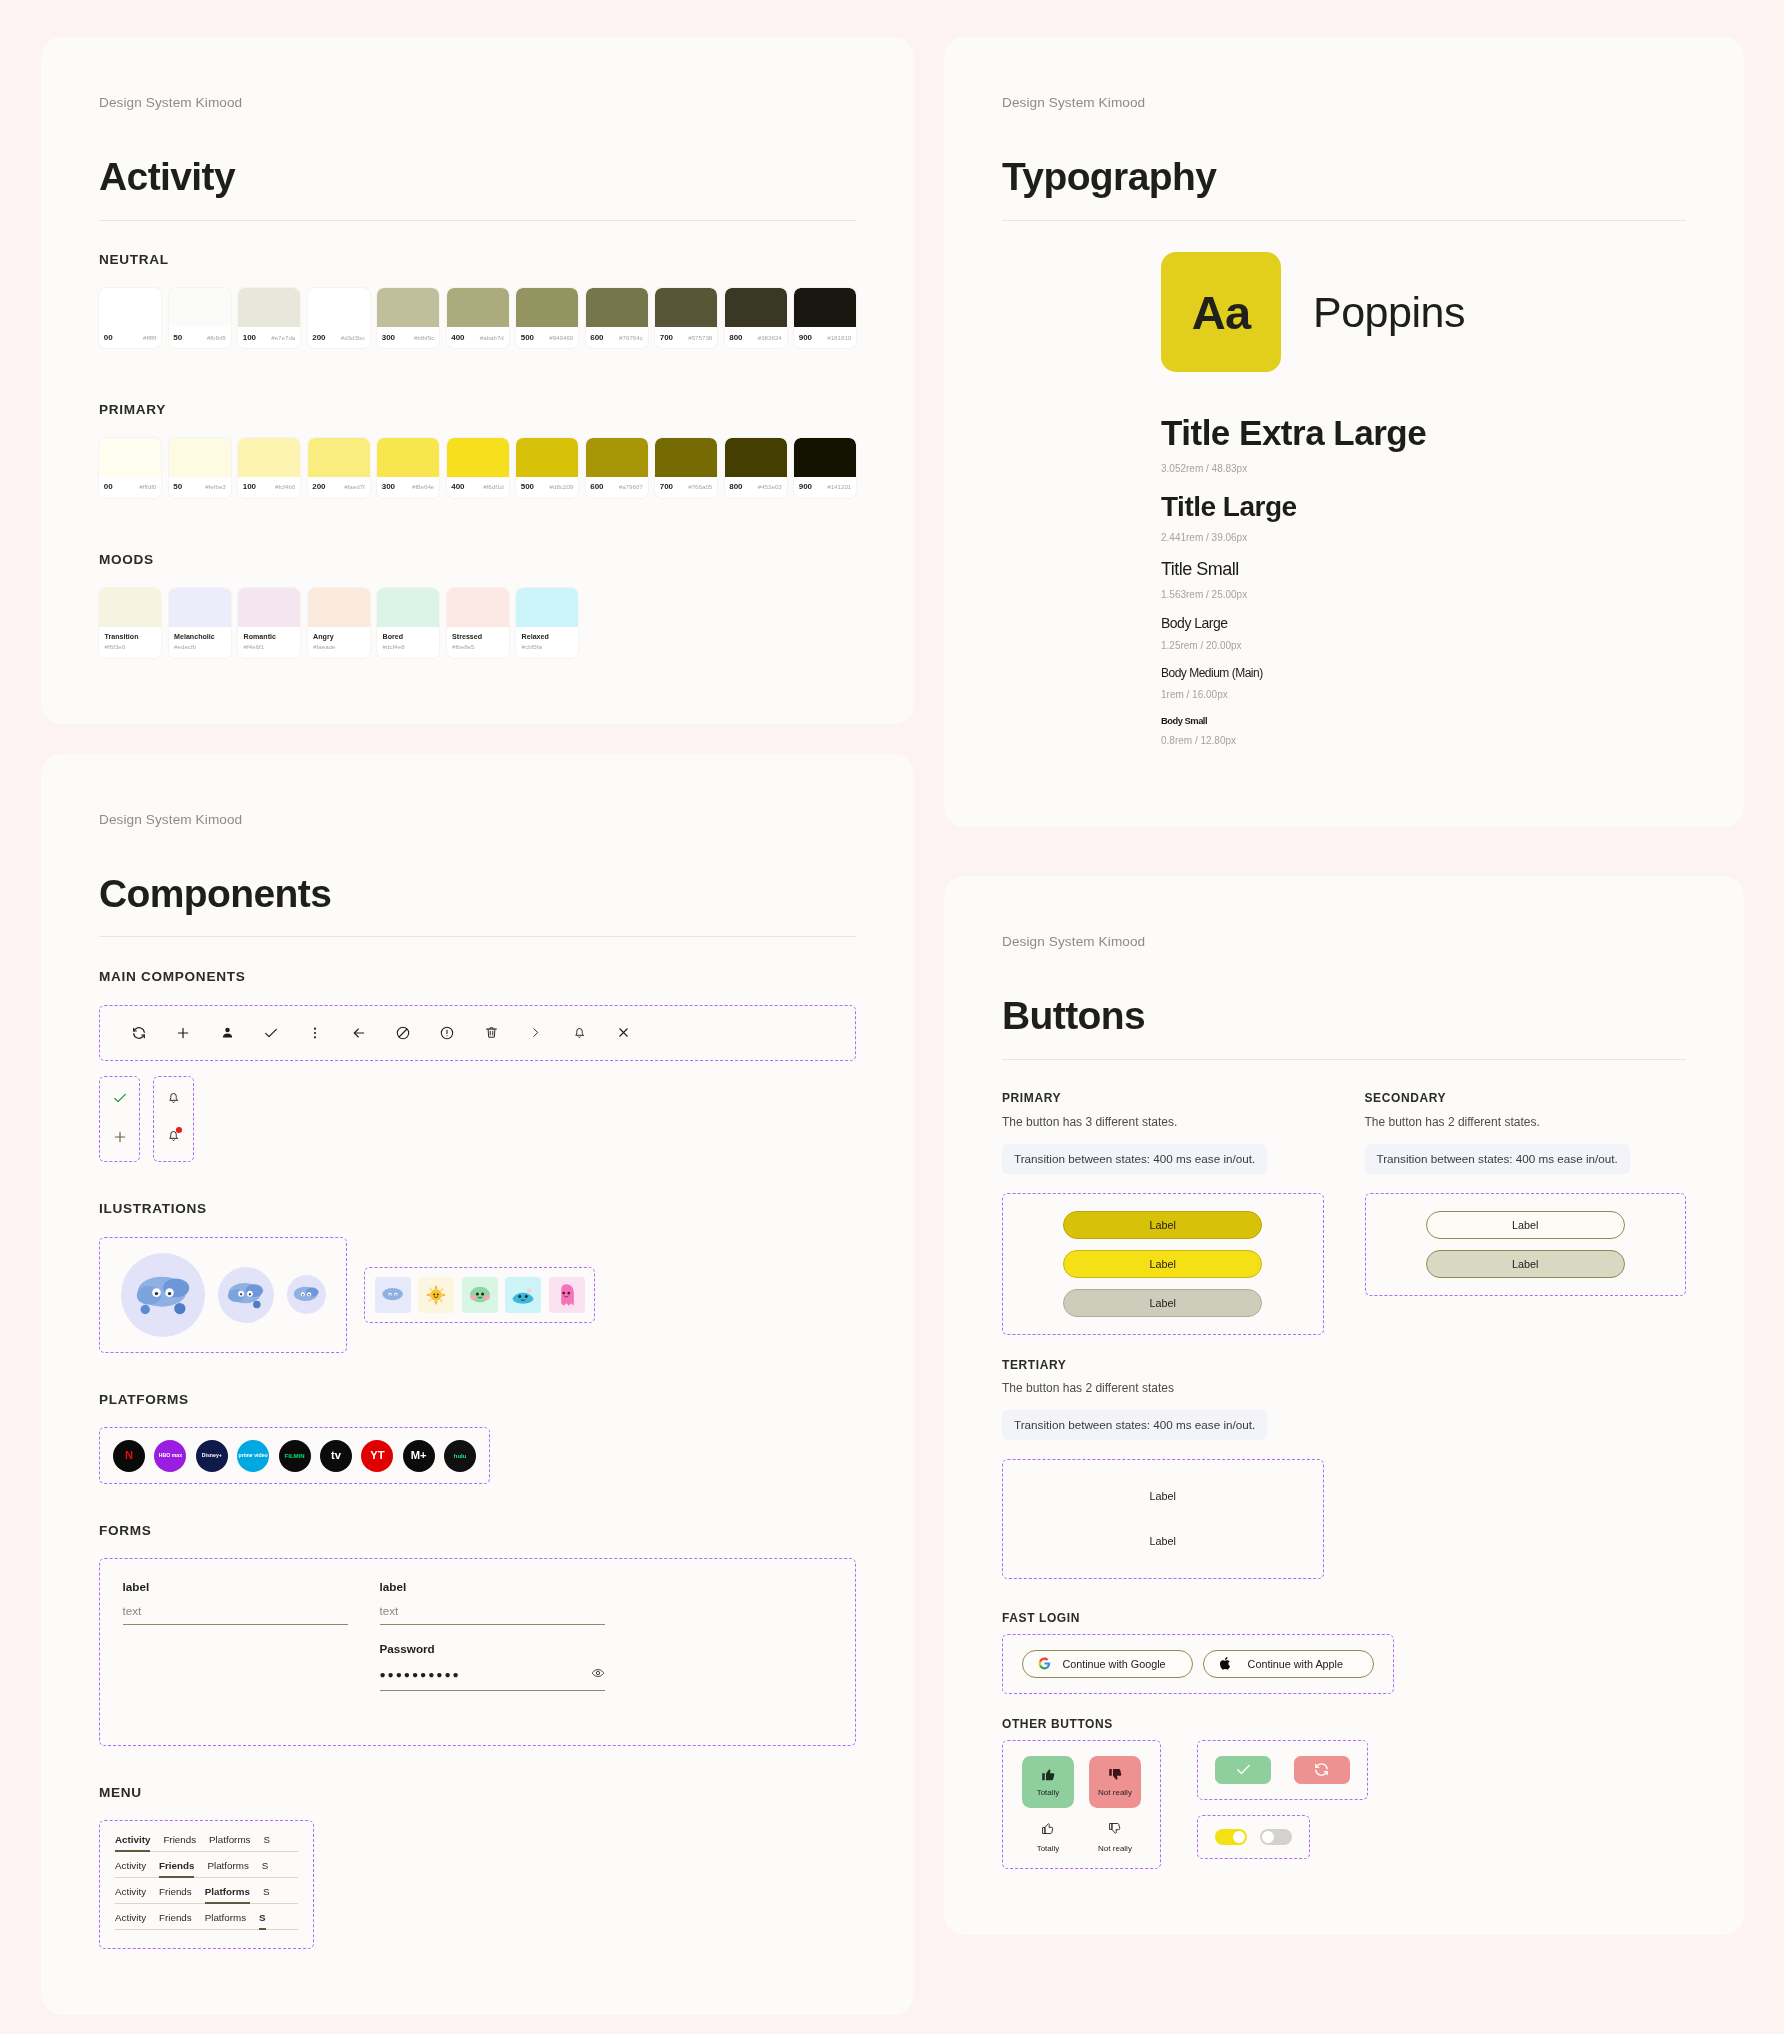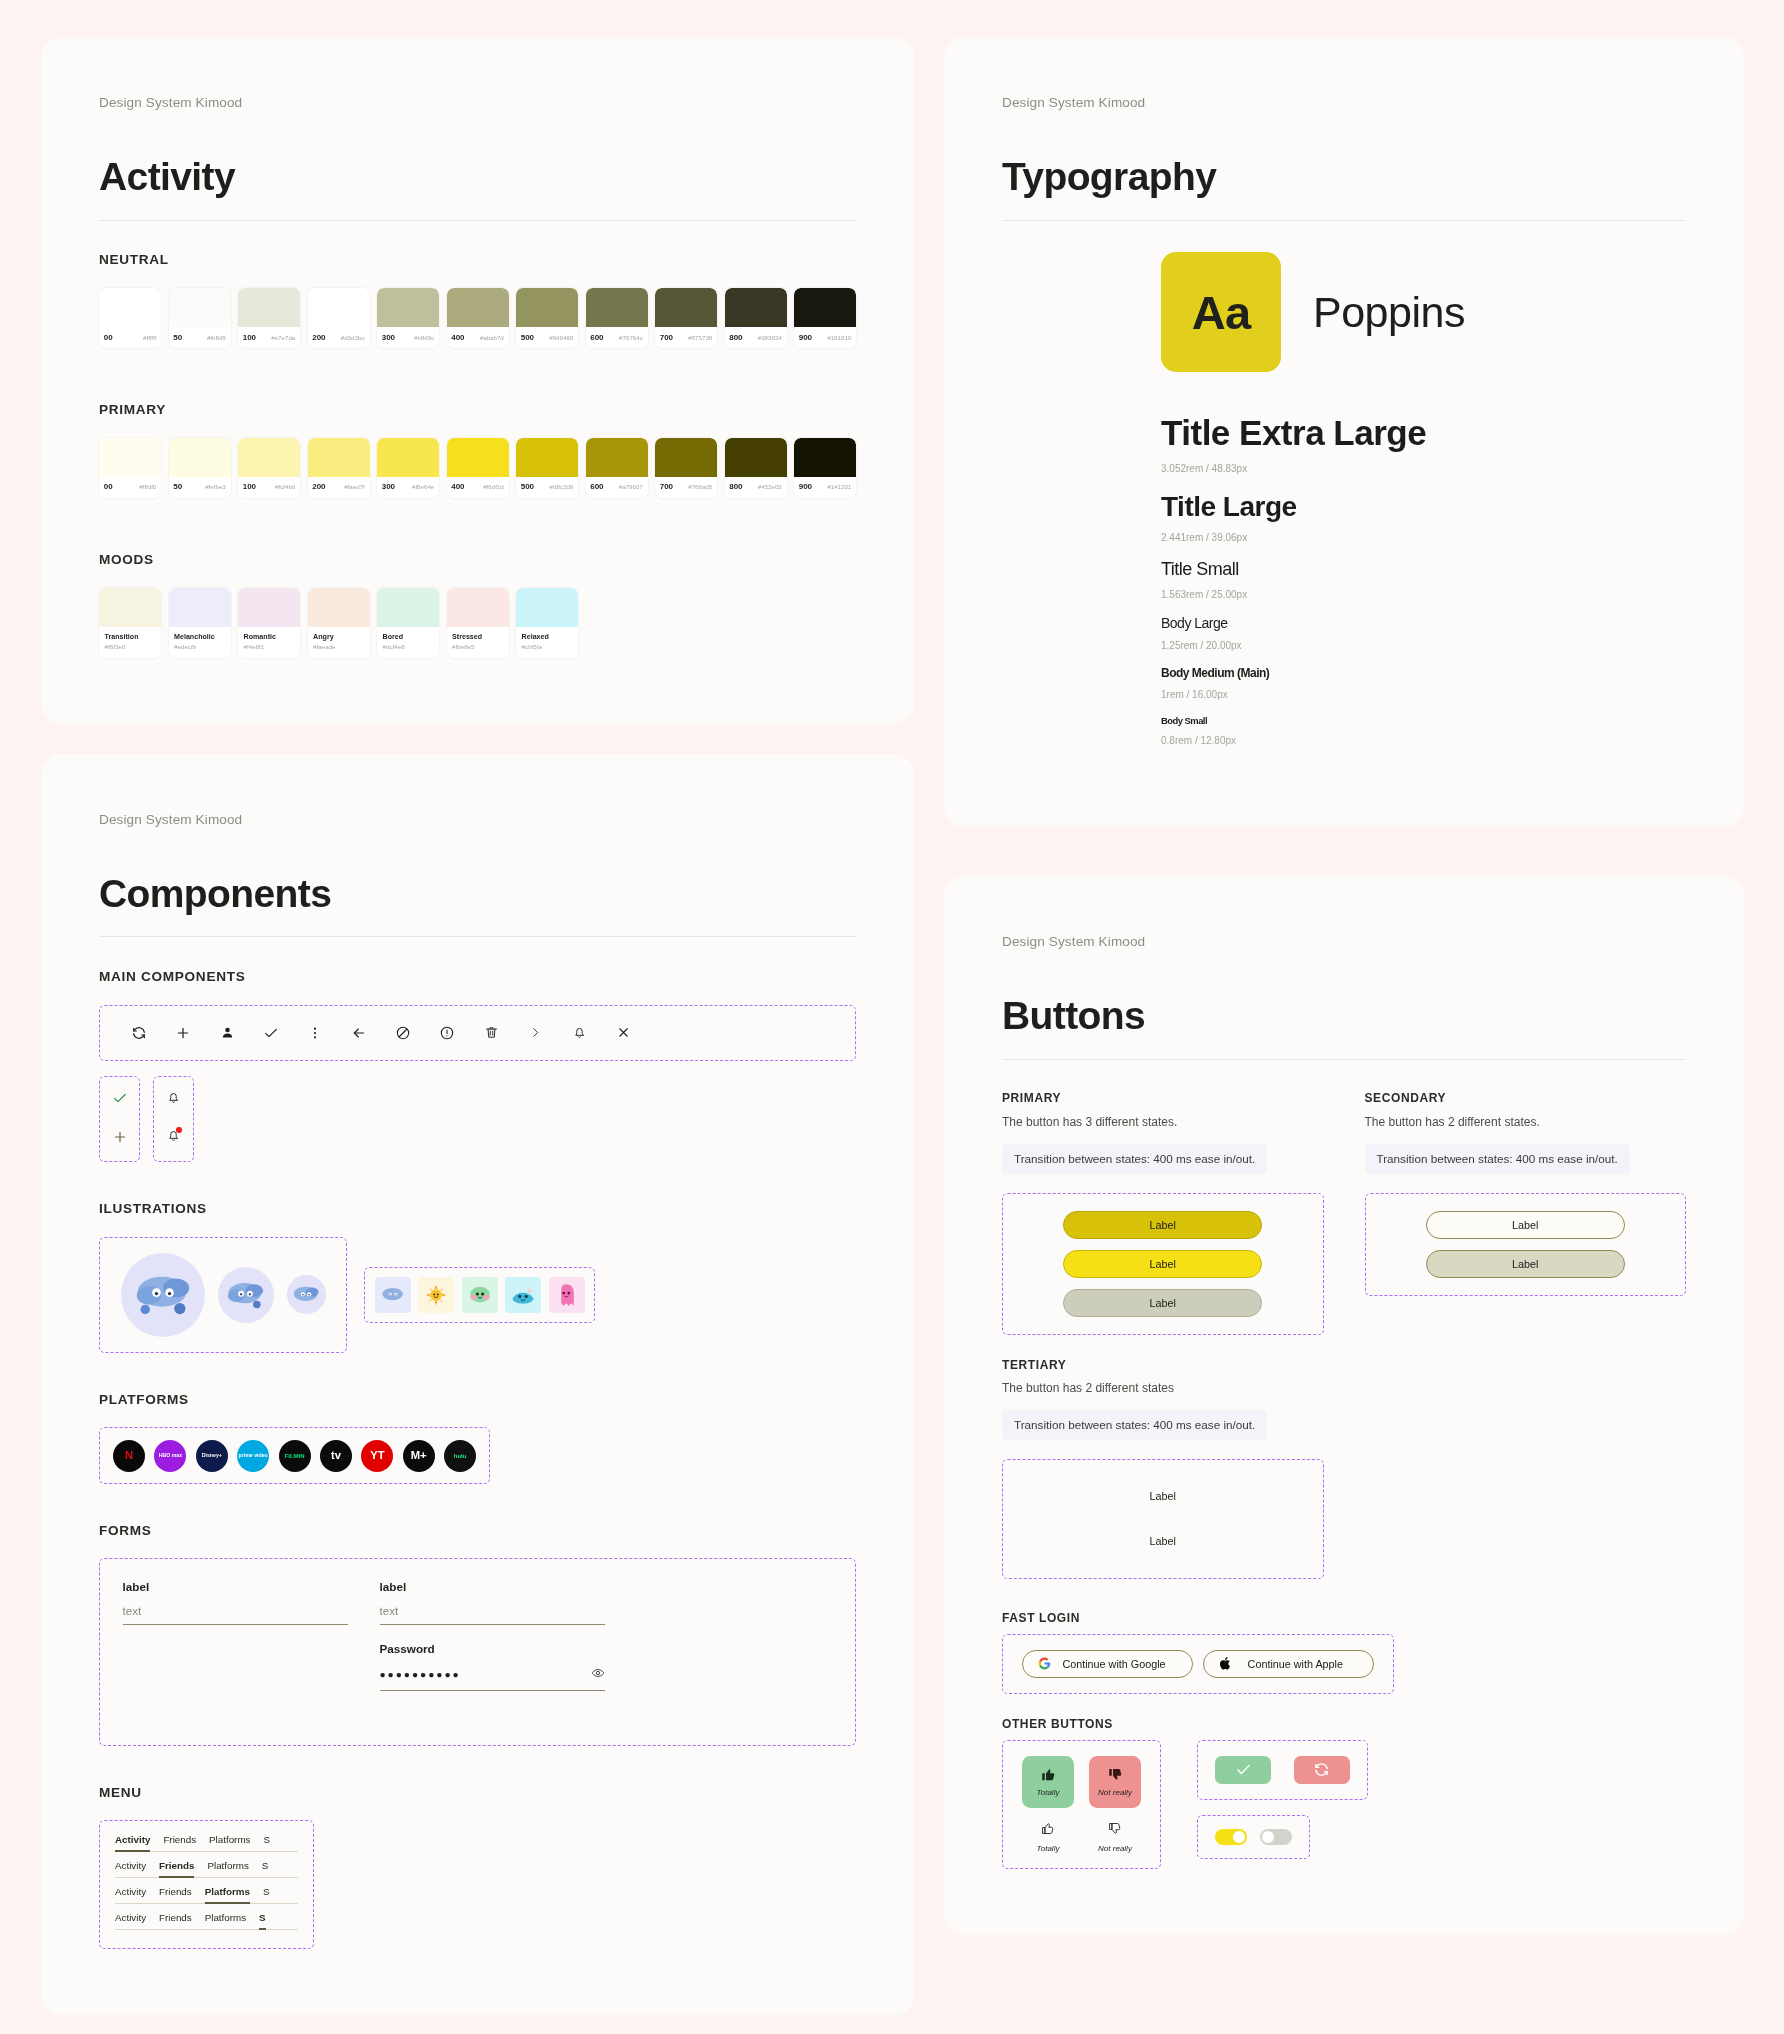--- a/index.html
+++ b/index.html
@@ -696,7 +696,7 @@
             <div class="type-spec">1.25rem / 20.00px</div>
           </div>
           <div class="type-row">
-            <div class="type-name" style="font-size:12px;font-weight:700">Body Medium (Main)</div>
+            <div class="type-name" style="font-size:12px;font-weight:400">Body Medium (Main)</div>
             <div class="type-spec">1rem / 16.00px</div>
           </div>
           <div class="type-row">

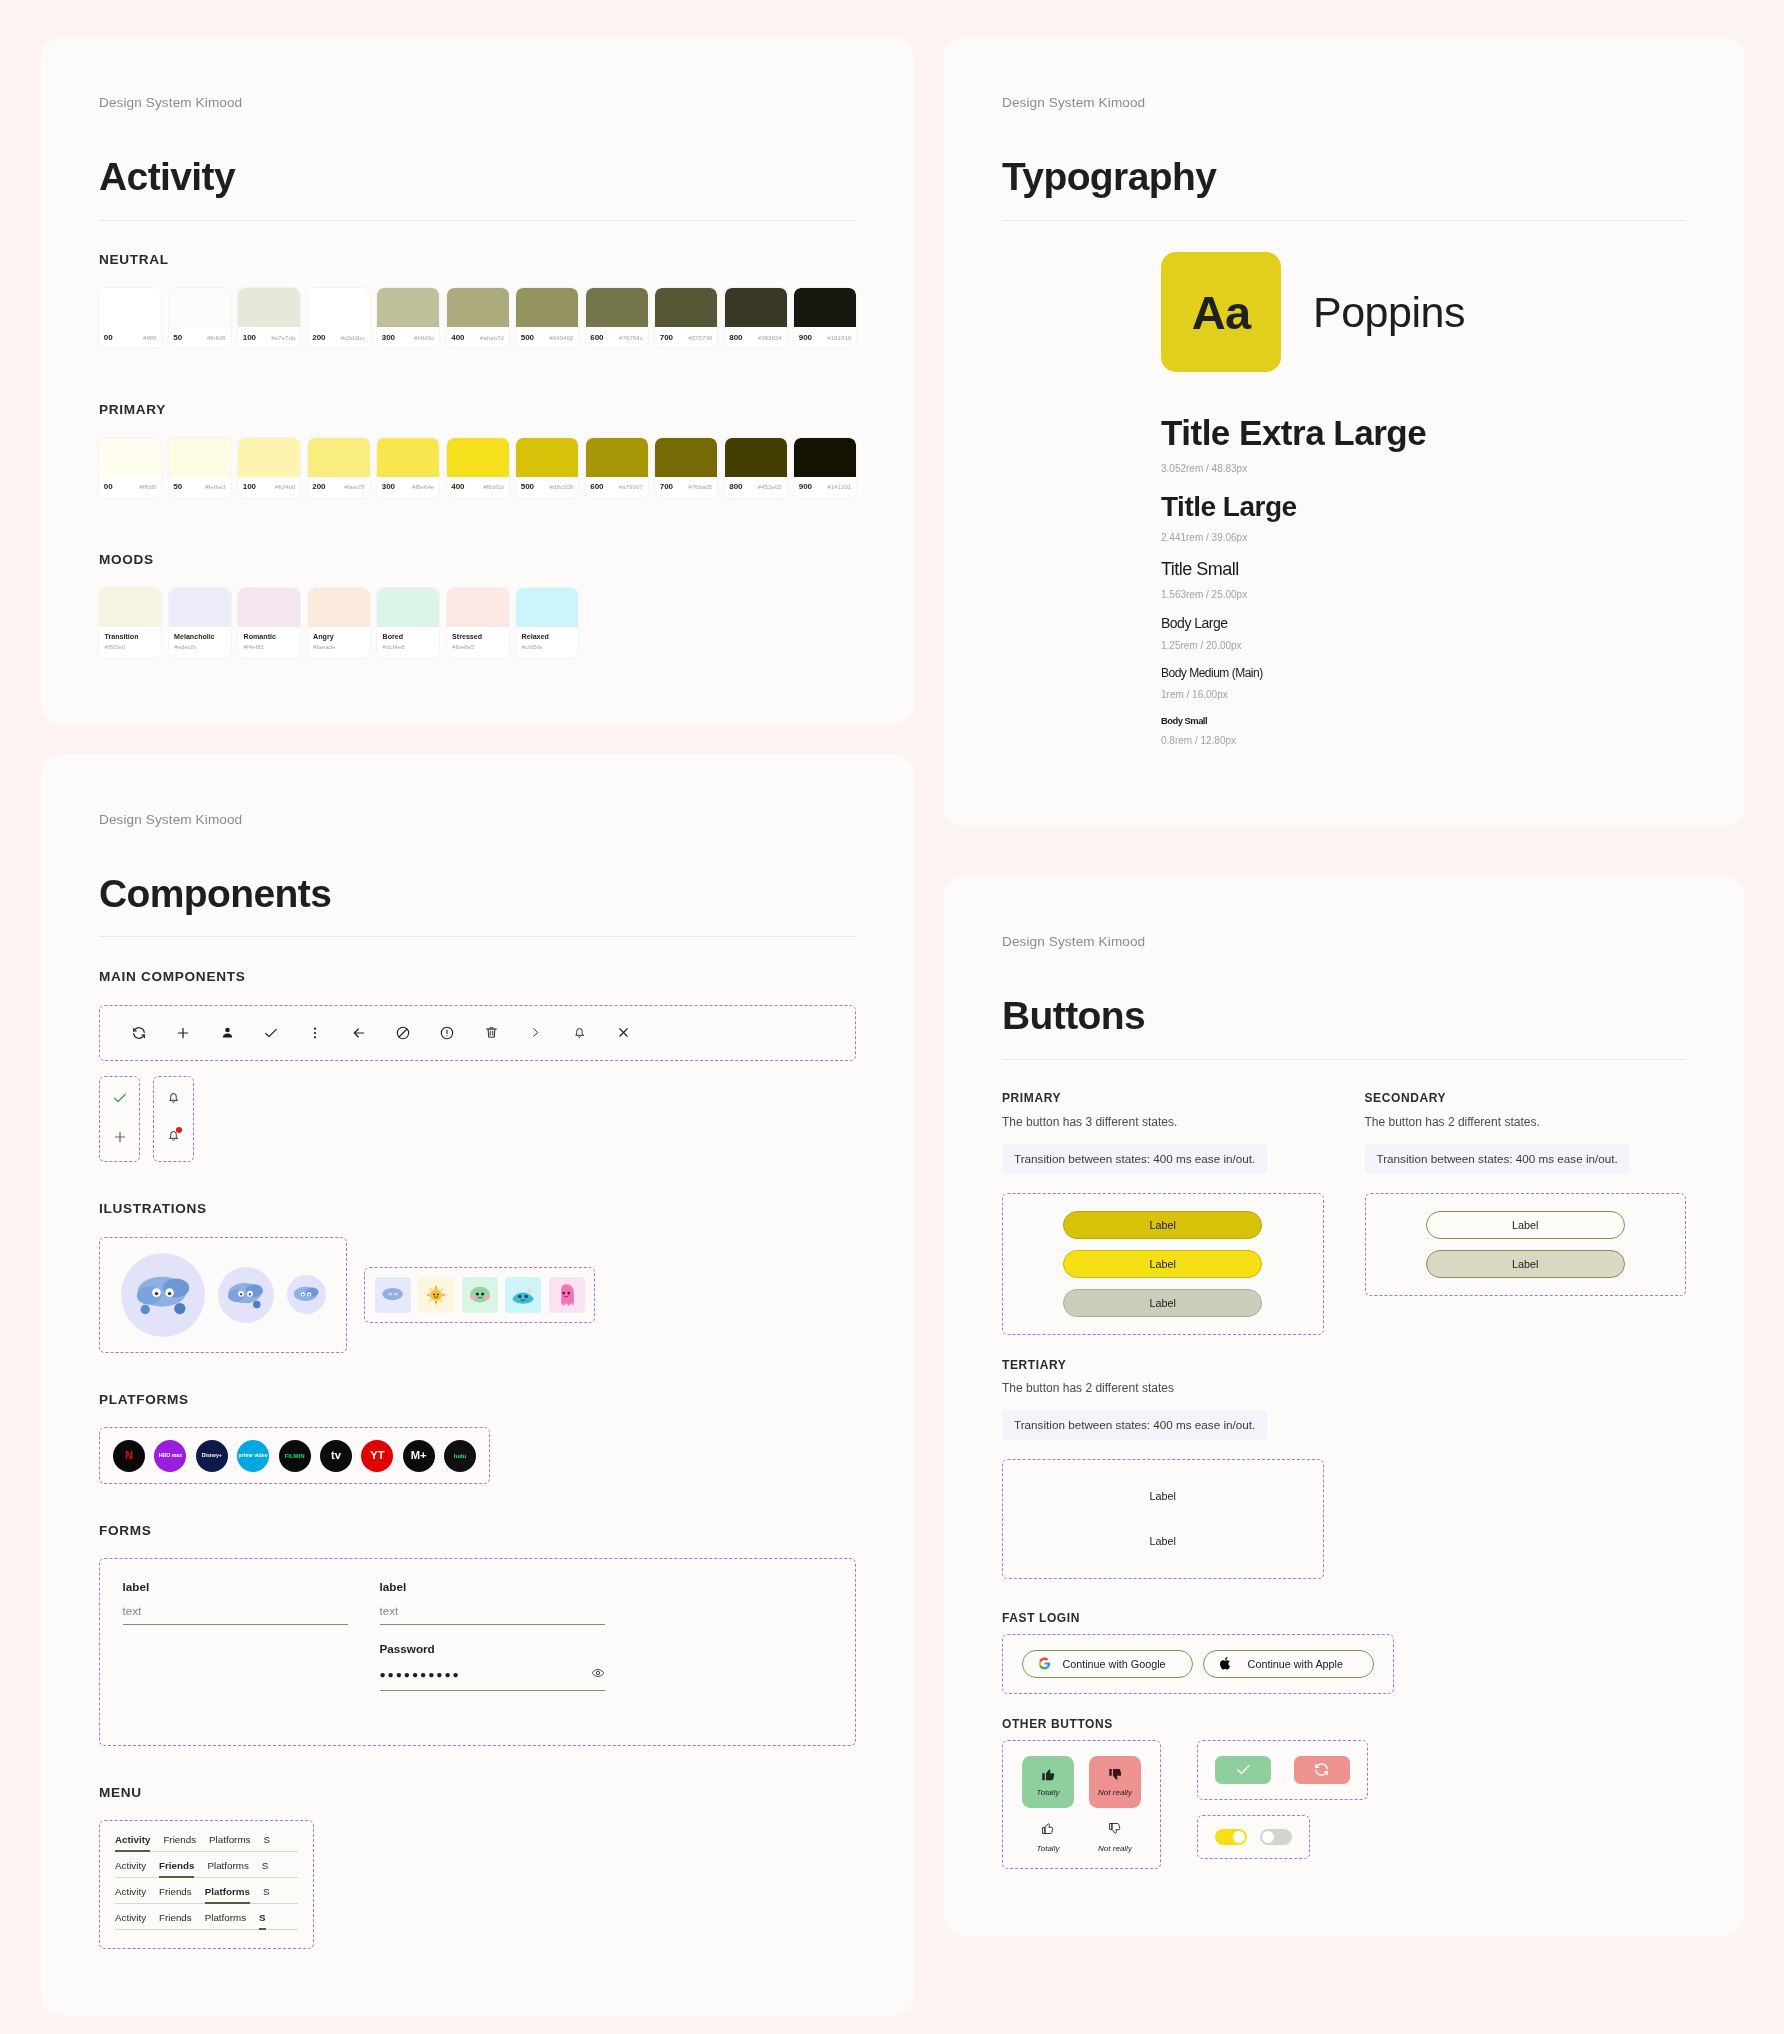--- a/index.html
+++ b/index.html
@@ -150,7 +150,7 @@
   }
   .login-btn .lbl { flex: 1; text-align: center; }
 
-  .other-wrap { display: flex; gap: 36px; align-items: flex-start; font-style: italic; }
+  .other-wrap { display: flex; gap: 36px; align-items: flex-start; }
   .vote-box { padding: 15px 19px; display: flex; flex-direction: column; gap: 13px; }
   .vote-row { display: flex; gap: 15px; }
   .vote-tile { width: 52px; height: 52px; border-radius: 8.4px; display: flex; flex-direction: column;

